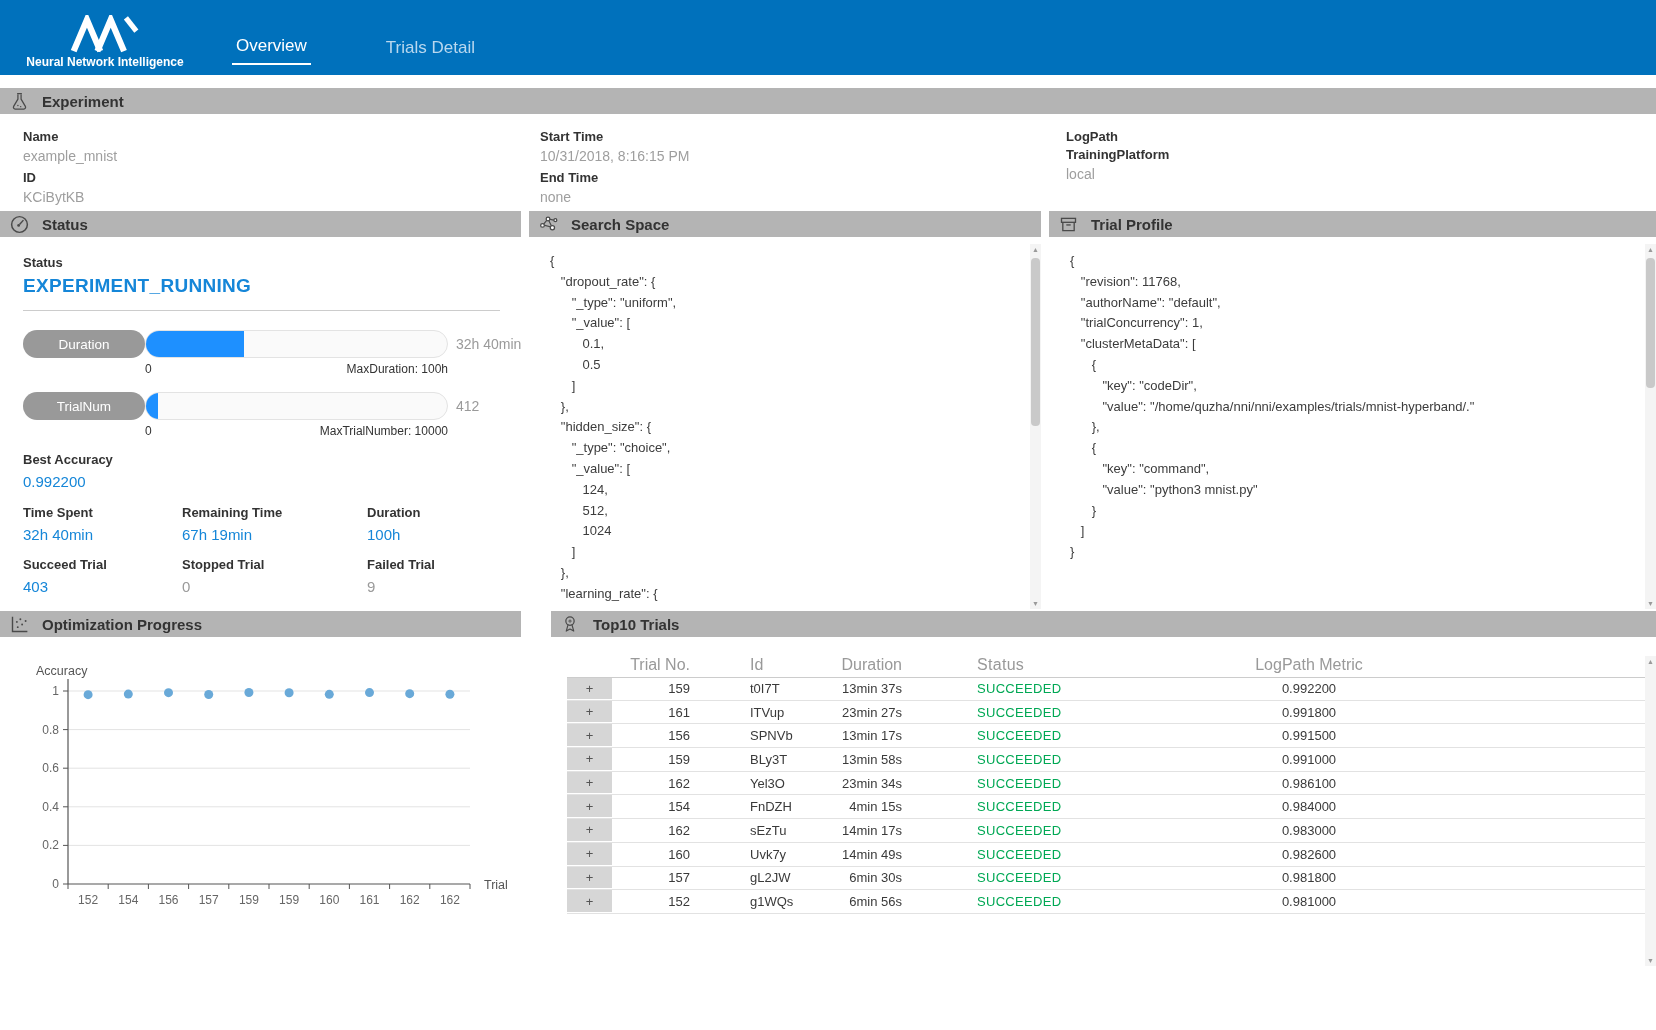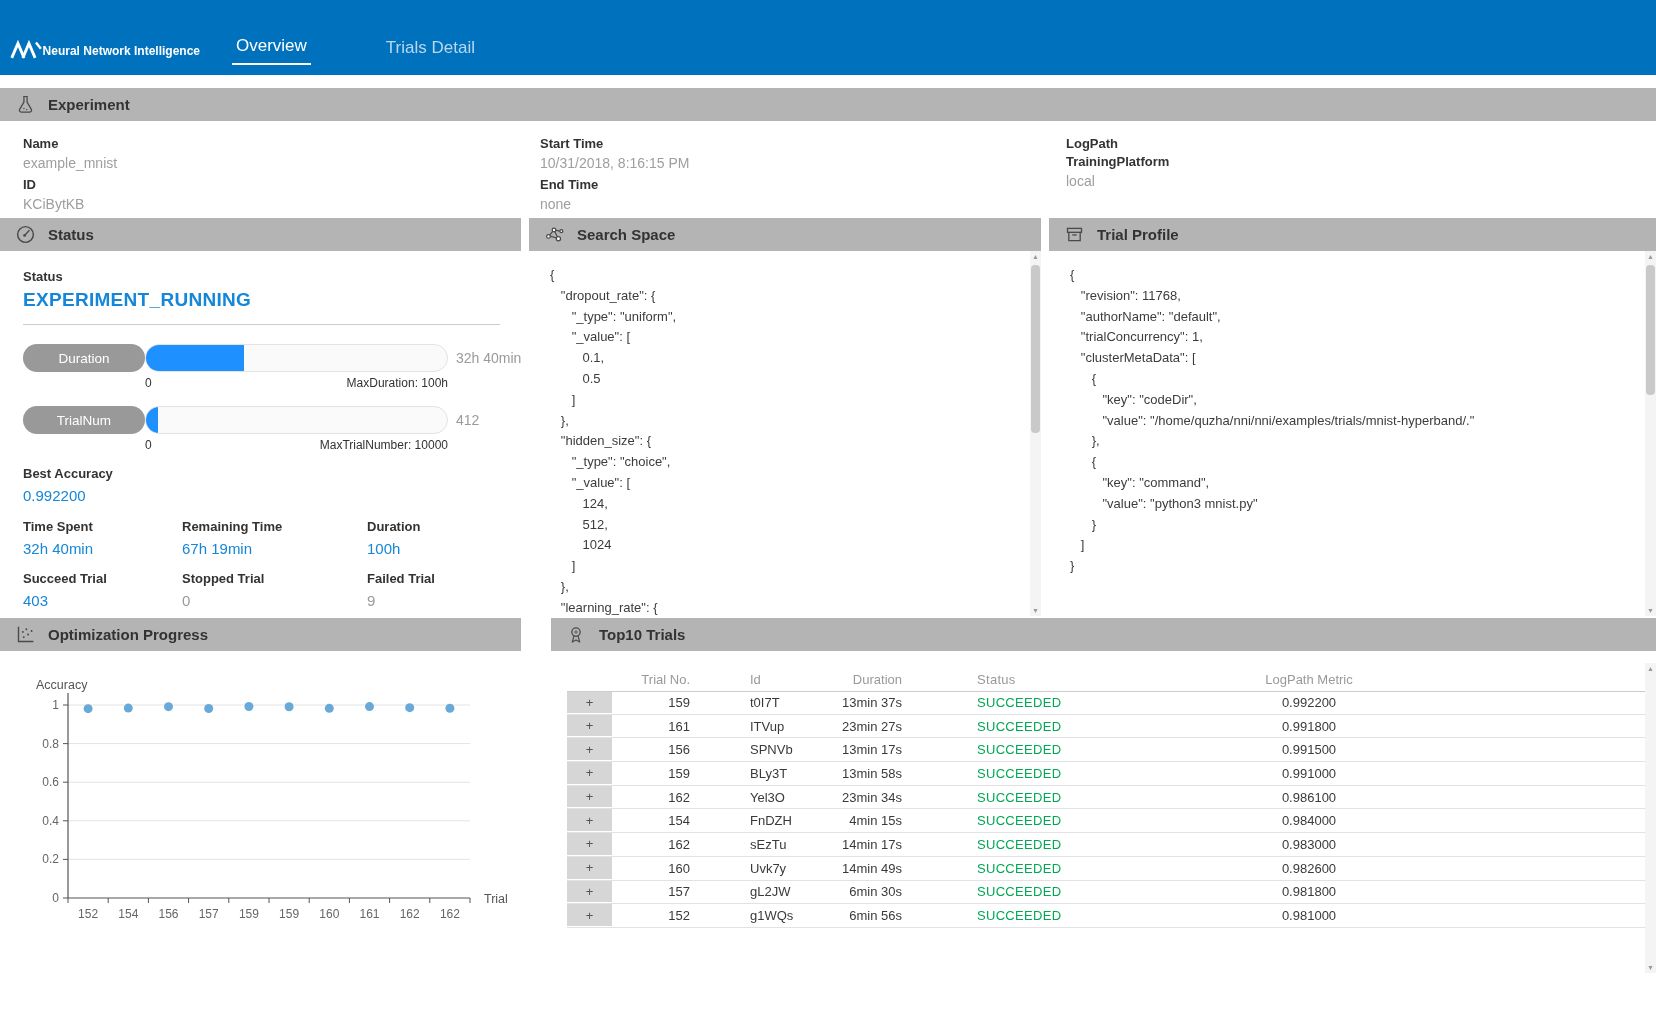--- a/index.html
+++ b/index.html
@@ -9,7 +9,7 @@
 
   
   .topbar { height:75px; background:#0071bc; display:flex; align-items:flex-end; }
-  .brand-block { width:200px; padding:6px 0 6px 10px; display:flex; flex-direction:row; align-items:center; cursor:pointer; }
+  .brand-block { width:200px; padding:6px 0 6px 10px; display:flex; flex-direction:column; align-items:center; cursor:pointer; }
   .brand-logo { width:74px; height:38px; }
   .brand-text { color:#fff; font-size:12px; font-weight:bold; margin-top:2px; white-space:nowrap; }
   .tabs { display:flex; margin-left:32px; gap:71px; align-items:flex-end; padding-bottom:10px; }

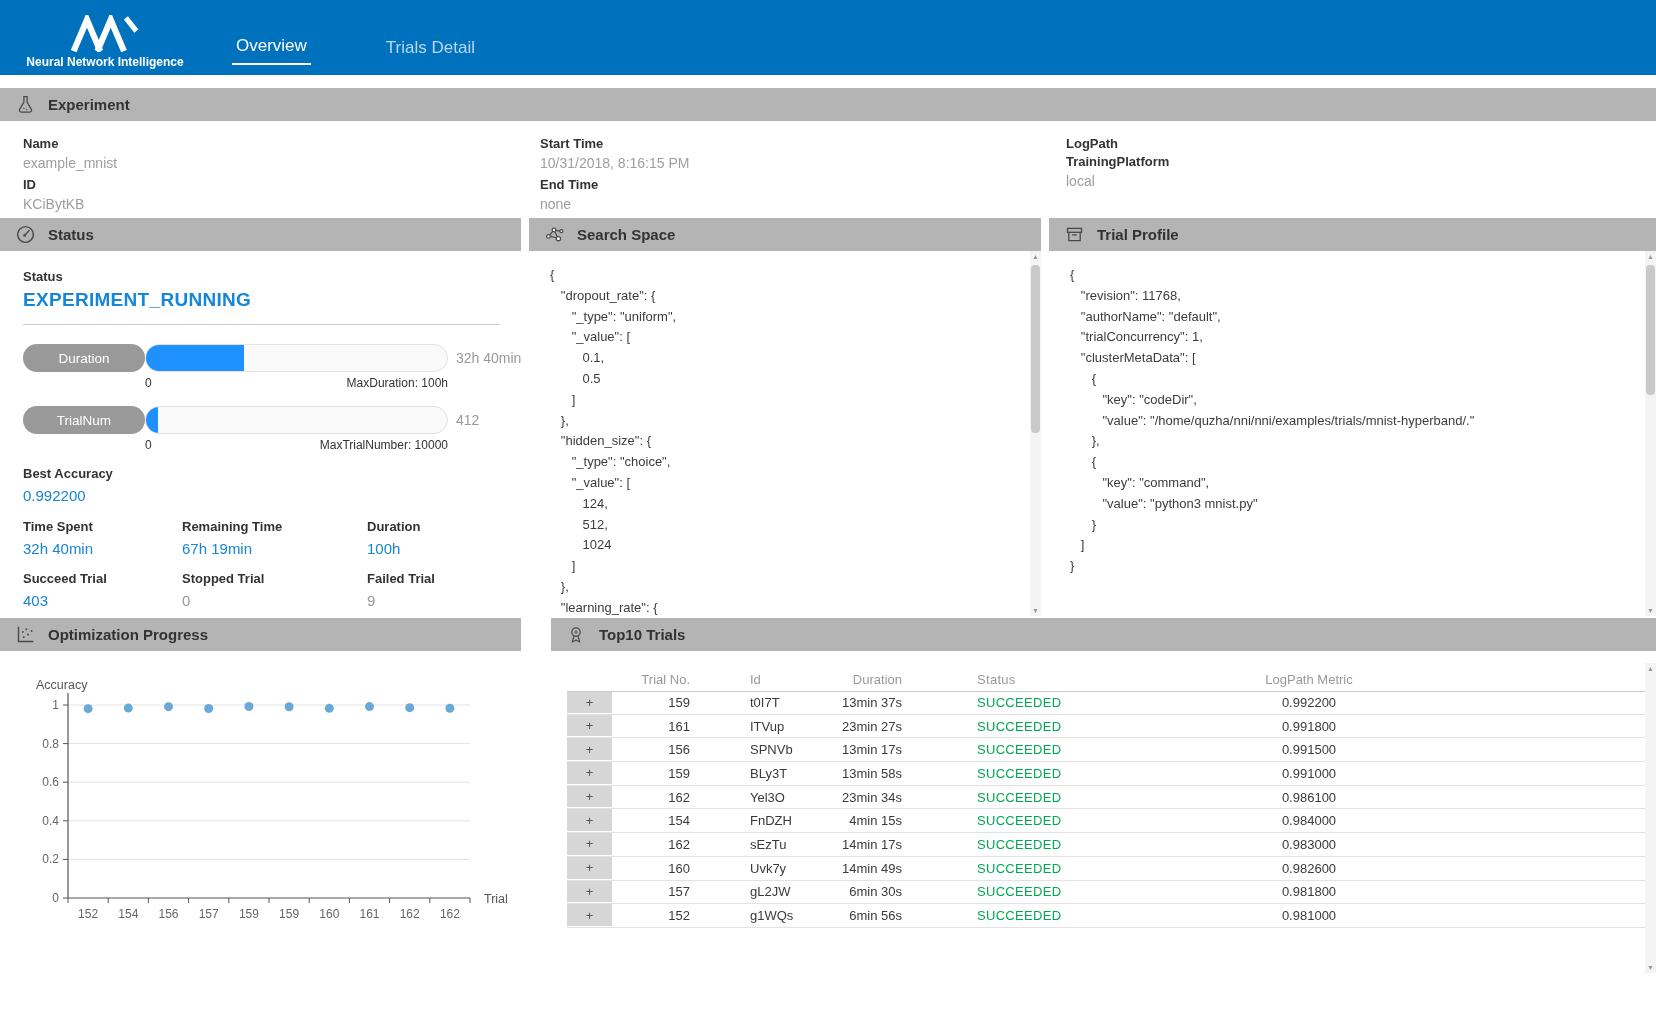--- a/index.html
+++ b/index.html
@@ -17,7 +17,7 @@
   .tab.active { color:#fff; border-bottom:2px solid #fff; }
 
   
-  .section-bar { height:33px; background:#b4b4b4; display:flex; align-items:center; padding-left:14px; }
+  .section-bar { height:26px; background:#b4b4b4; display:flex; align-items:center; padding-left:8px; }
   .section-bar .sicon { width:22px; height:22px; margin-right:12px; display:flex; align-items:center; justify-content:center; }
   .section-bar .stitle { font-size:15px; font-weight:bold; color:#333; }
   .gap-row { height:13px; background:#fff; }

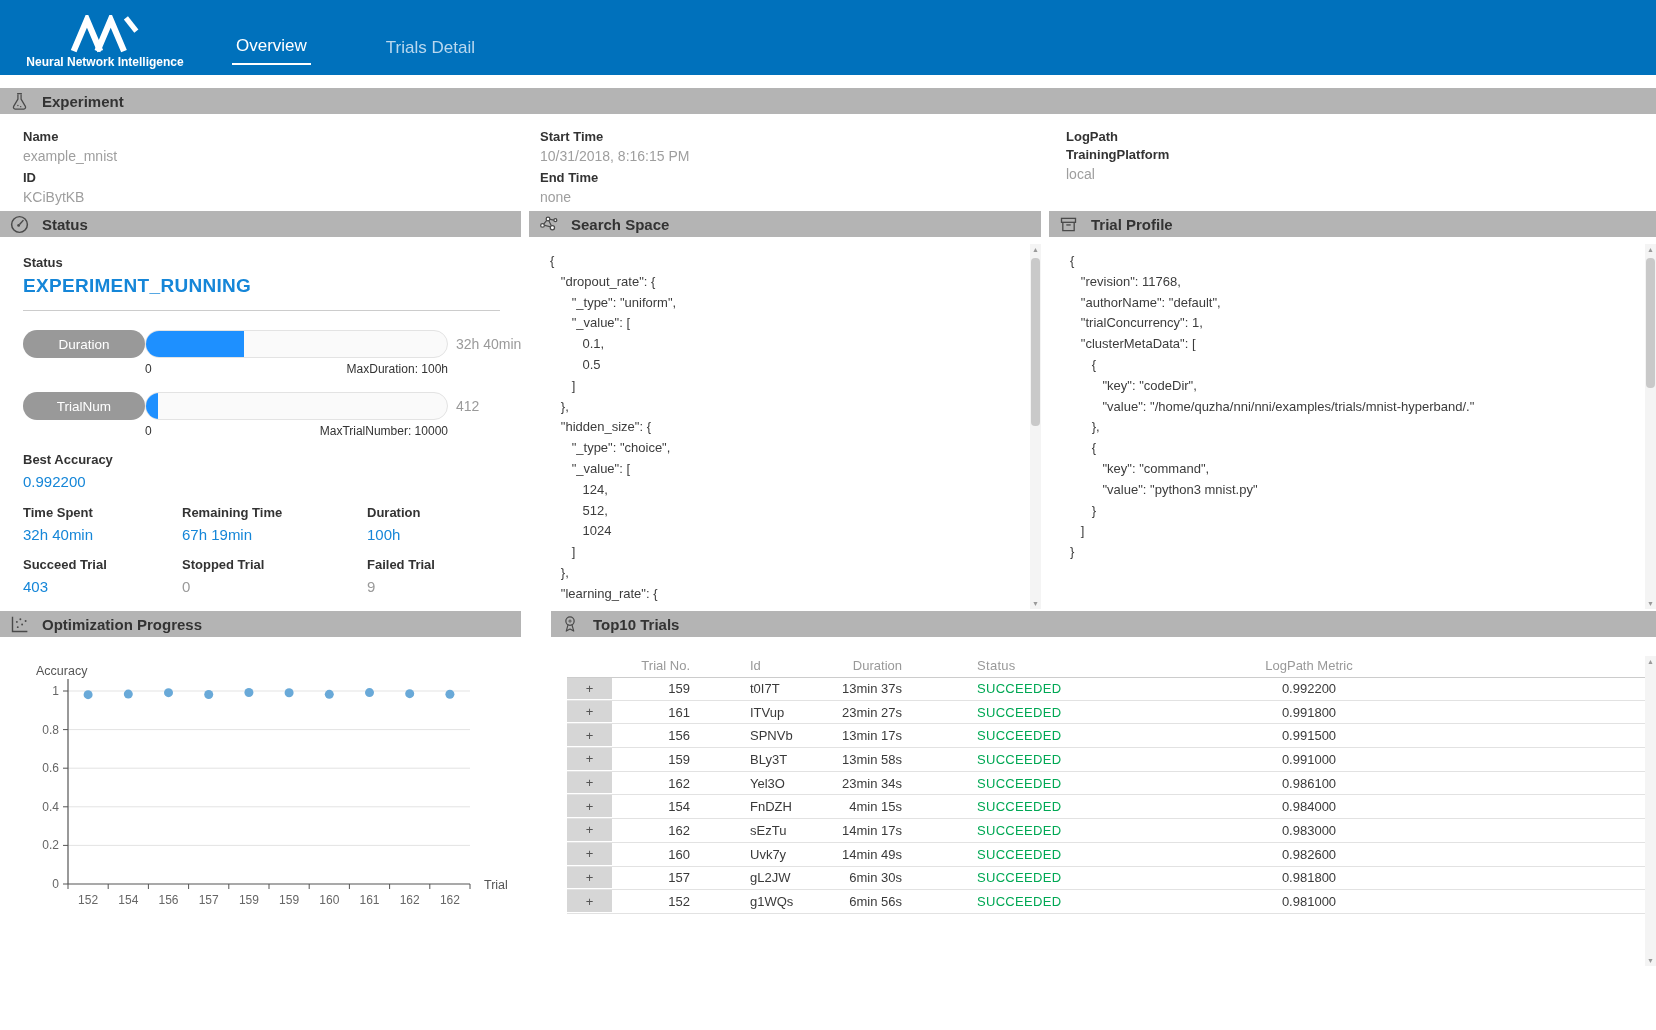--- a/index.html
+++ b/index.html
@@ -70,7 +70,7 @@
   
   .ttable { margin:16px 0 0 16px; width:1085px; }
   .trow, .thead { display:grid; grid-template-columns:45px 92px 128px 80px 212px 370px 1fr; align-items:center; }
-  .thead { height:24px; color:#999; font-size:13px; }
+  .thead { height:24px; color:#999; font-size:16px; }
   .trow { height:23.7px; border-bottom:1px solid #e2e2e2; font-size:13px; color:#3a3a3a; background:#fff; }
   .trow:first-of-type { border-top:1px solid #ccc; }
   .tc.no { text-align:right; padding-right:14px; }

